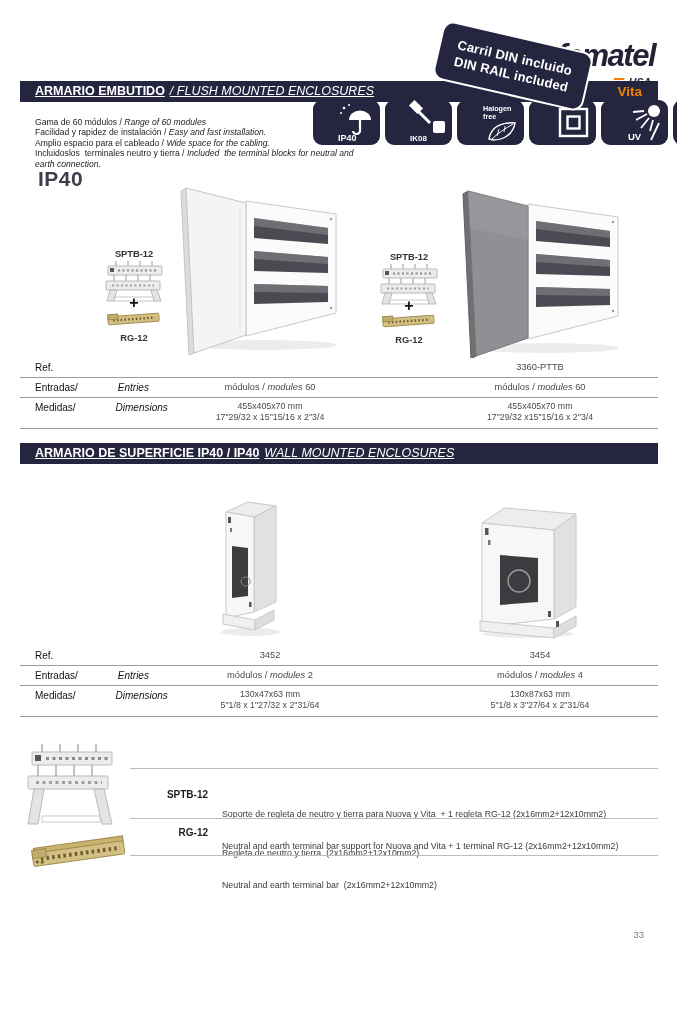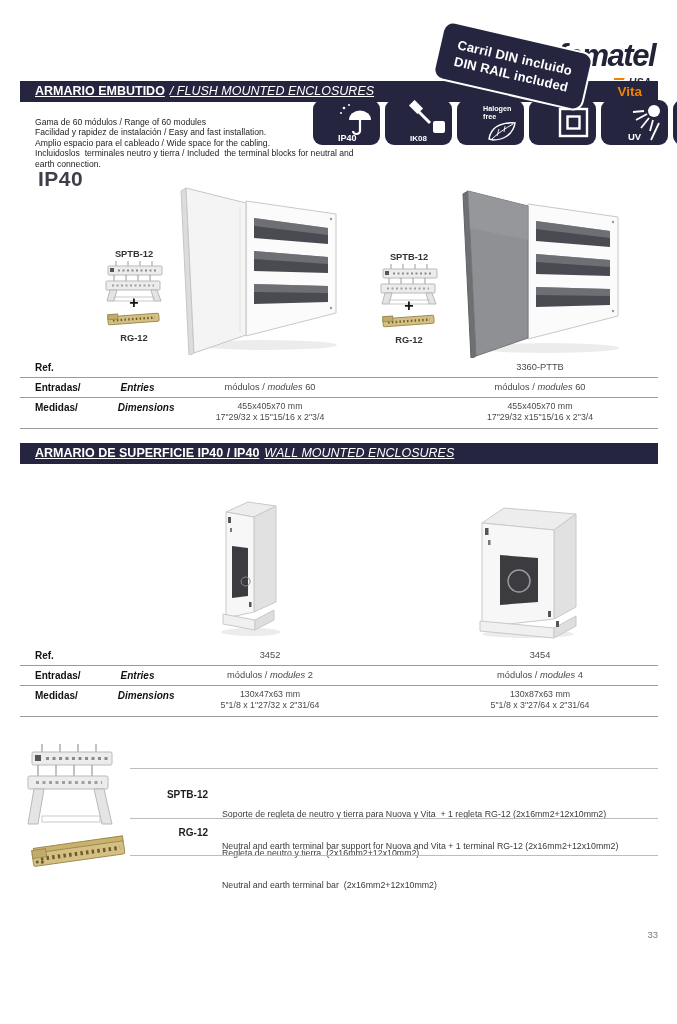--- a/index.html
+++ b/index.html
@@ -26,7 +26,7 @@
   .feat-title{left:35px;top:88px;font-size:11px;font-weight:bold;color:#1d1d1d;}
   .feat-lines{left:35px;top:117px;width:285px;}
   .feat-line{font-size:8.6px;line-height:10.4px;color:#1d1d1d;white-space:pre-wrap;}
-  .feat-line .en{}
+  .feat-line .en{font-style:italic;}
   
   .icons{left:313px;top:100px;display:flex;gap:5px;z-index:3;}
   .icon{width:45px;height:45px;background:#252540;border-radius:9px;padding-left:22px;}

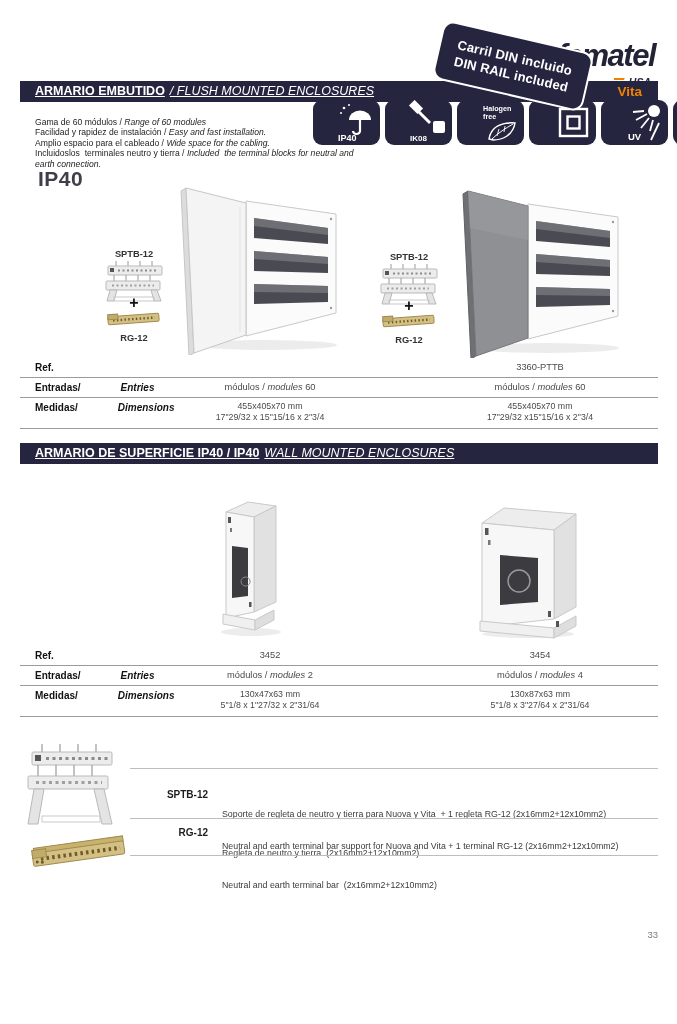--- a/index.html
+++ b/index.html
@@ -42,7 +42,7 @@
   .trow.r1{height:19px;}
   .trow.r2{height:19px;}
   .trow.r3{height:30px;}
-  .tlabel{position:absolute;left:15px;top:4px;font-size:10px;font-weight:bold;color:#111;white-space:nowrap;}
+  .tlabel{position:absolute;left:15px;top:4px;font-size:10px;font-weight:normal;color:#111;white-space:nowrap;}
   .tlabel .en{font-style:italic;margin-left:40px;}
   .tc{position:absolute;top:4px;text-align:center;font-size:9.3px;color:#4a4a4a;white-space:pre-wrap;}
   .tc .it{font-style:italic;}

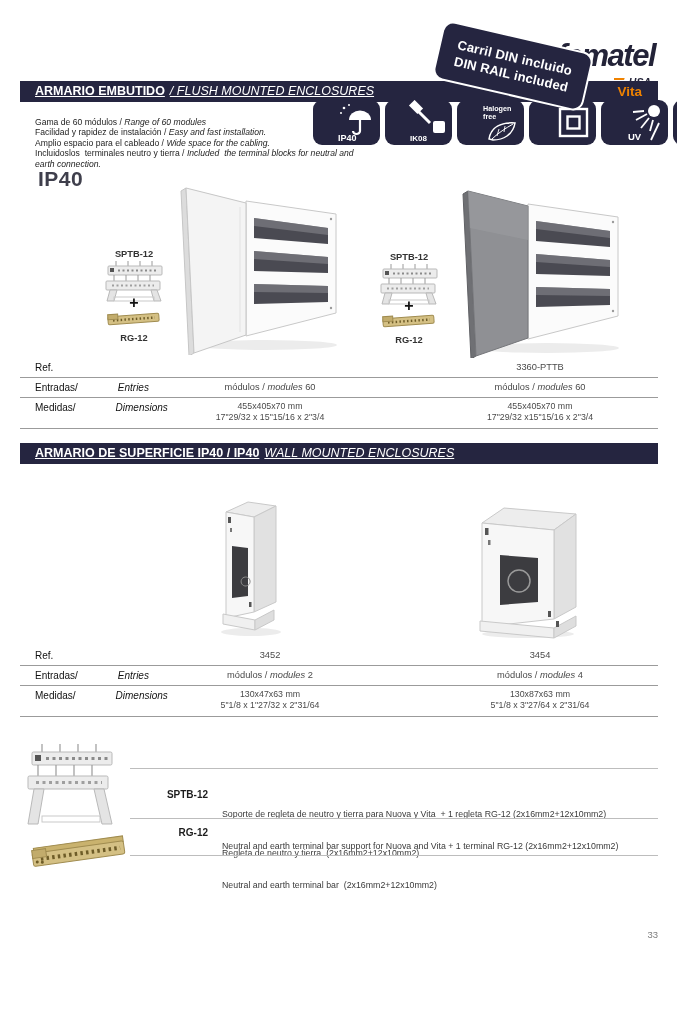--- a/index.html
+++ b/index.html
@@ -53,7 +53,7 @@
   .acc-rule{left:130px;width:528px;border-top:1px solid #bdbdbd;height:0;}
   .acc-code{left:130px;width:78px;text-align:right;font-size:10px;font-weight:bold;color:#1d1d1d;}
   .acc-desc{left:222px;width:436px;font-size:8.8px;line-height:10.8px;color:#3a3a3a;white-space:pre-wrap;}
-  .page-num{left:630px;top:929px;width:28px;text-align:right;font-size:9.5px;color:#7d7d7d;}
+  .page-num{left:616px;top:929px;width:28px;text-align:right;font-size:9.5px;color:#7d7d7d;}
 </style>
 </head>
 <body>

